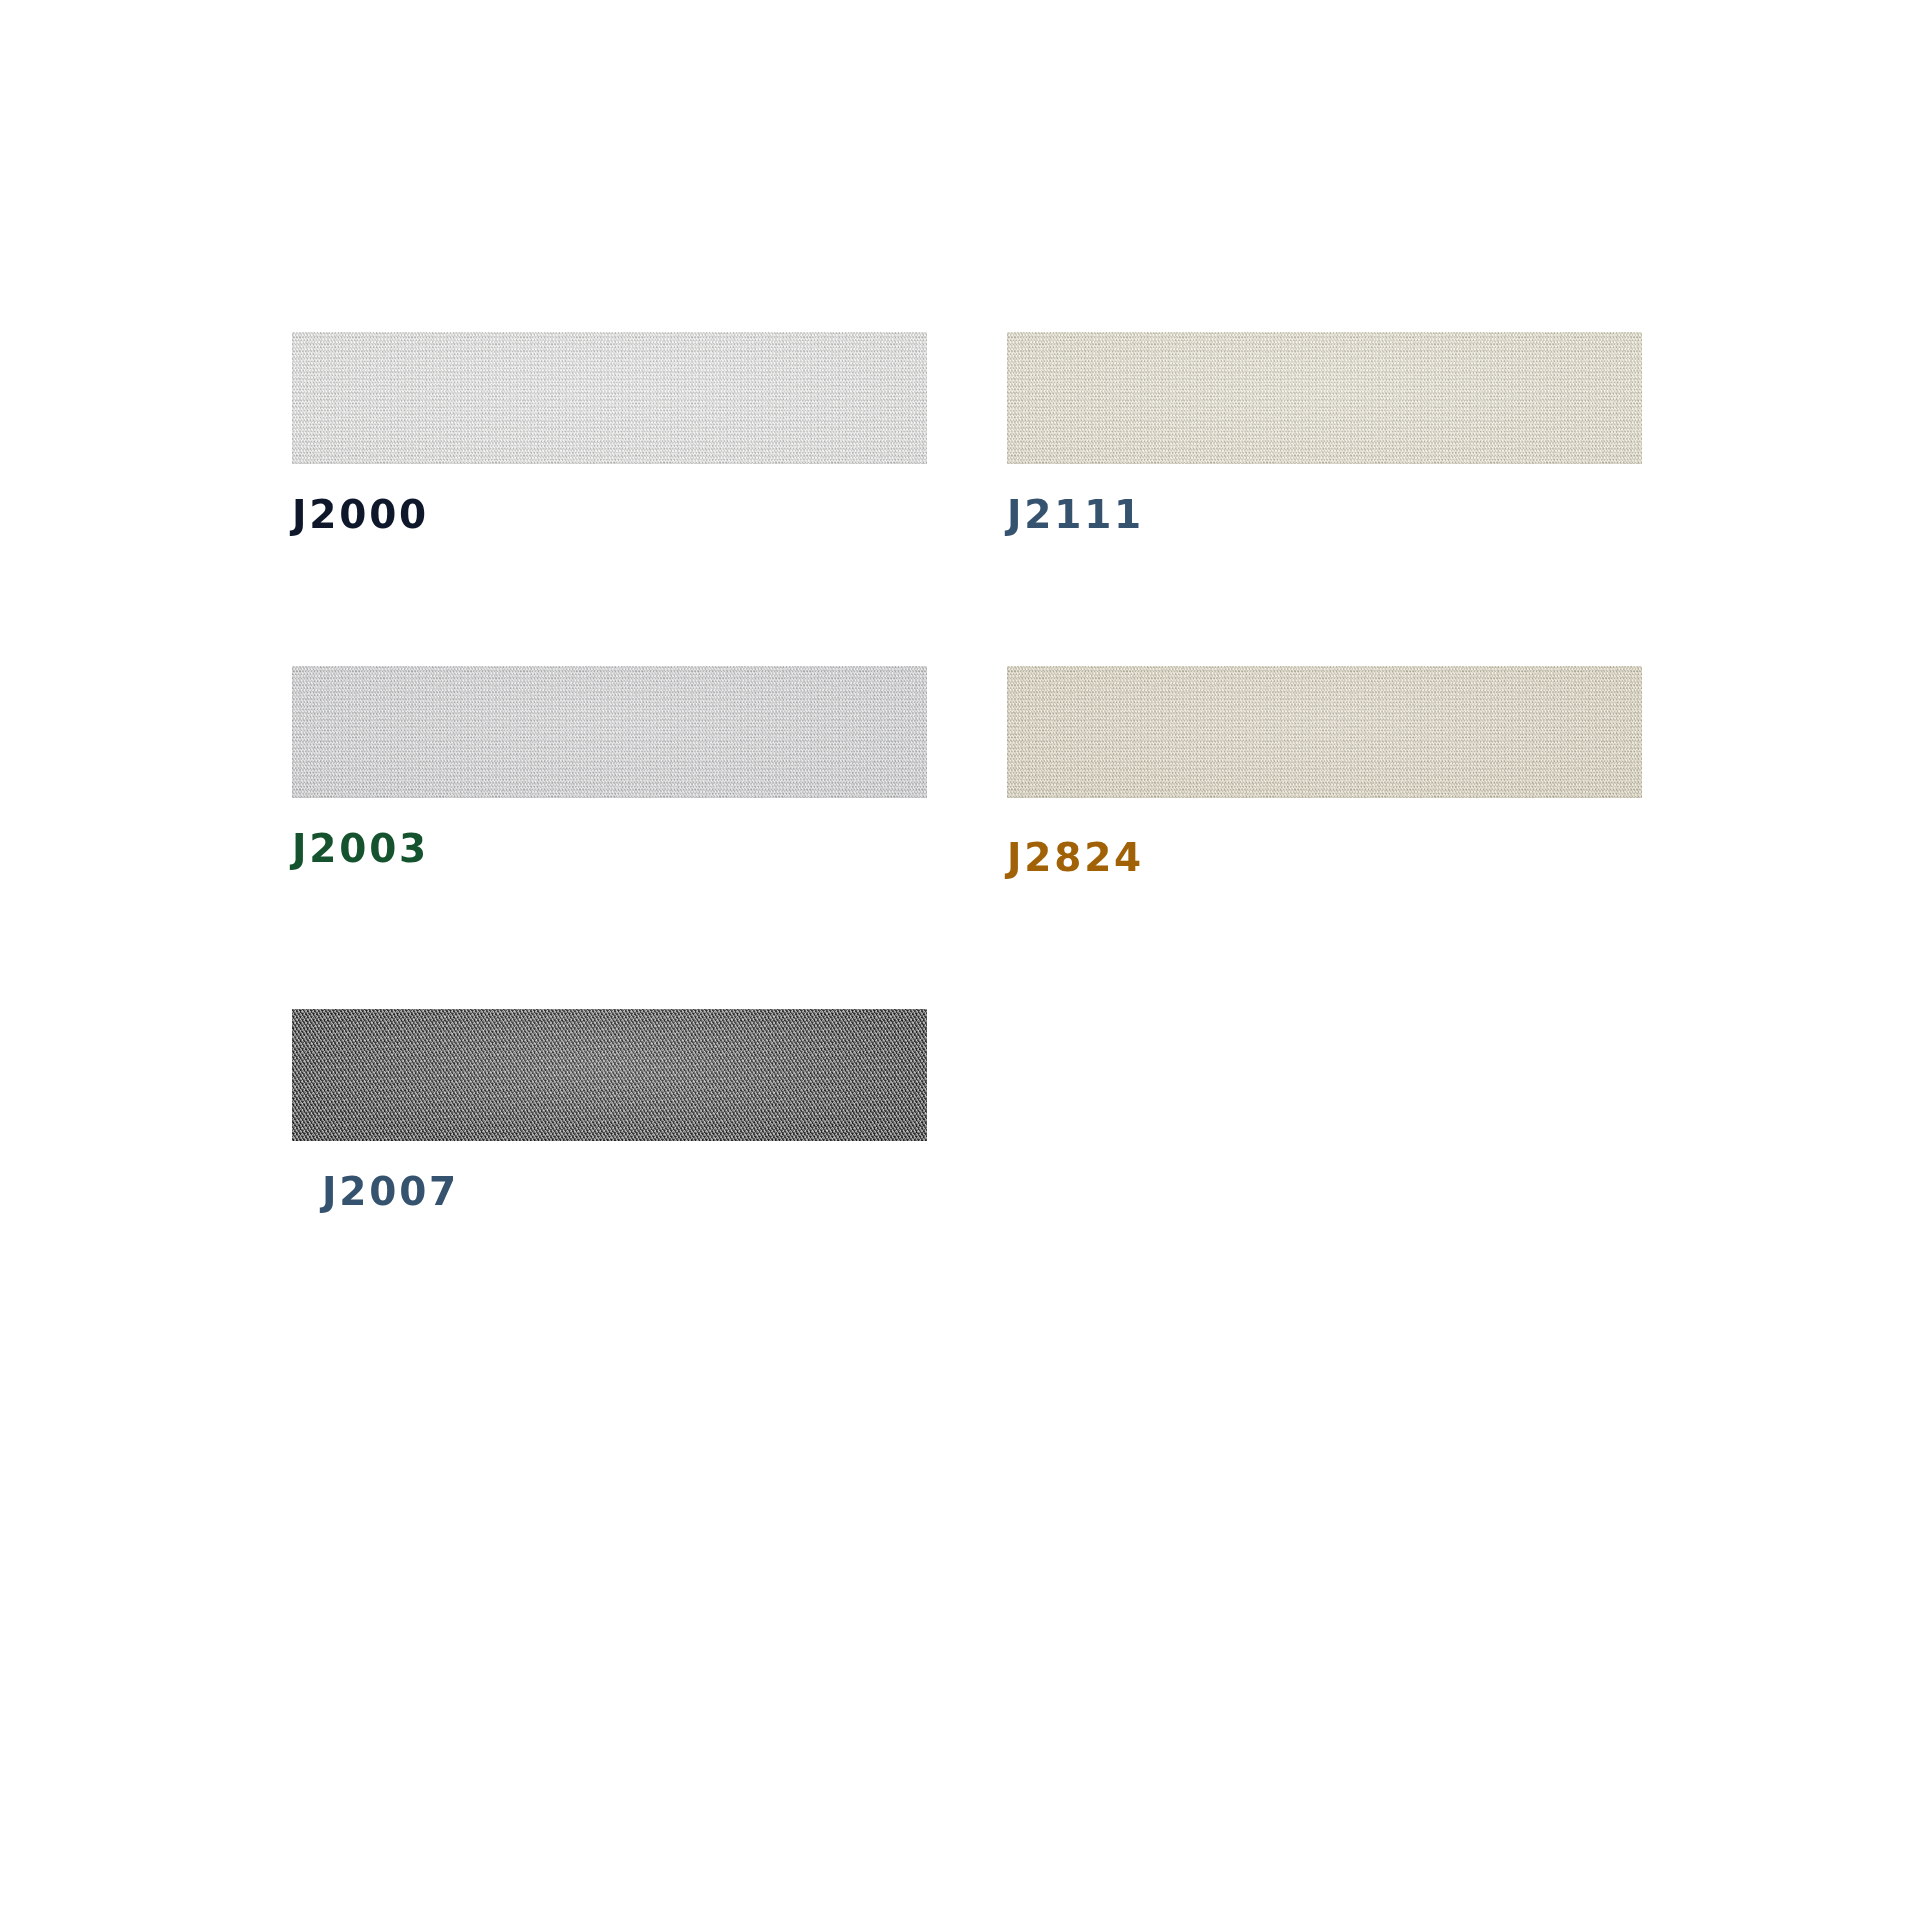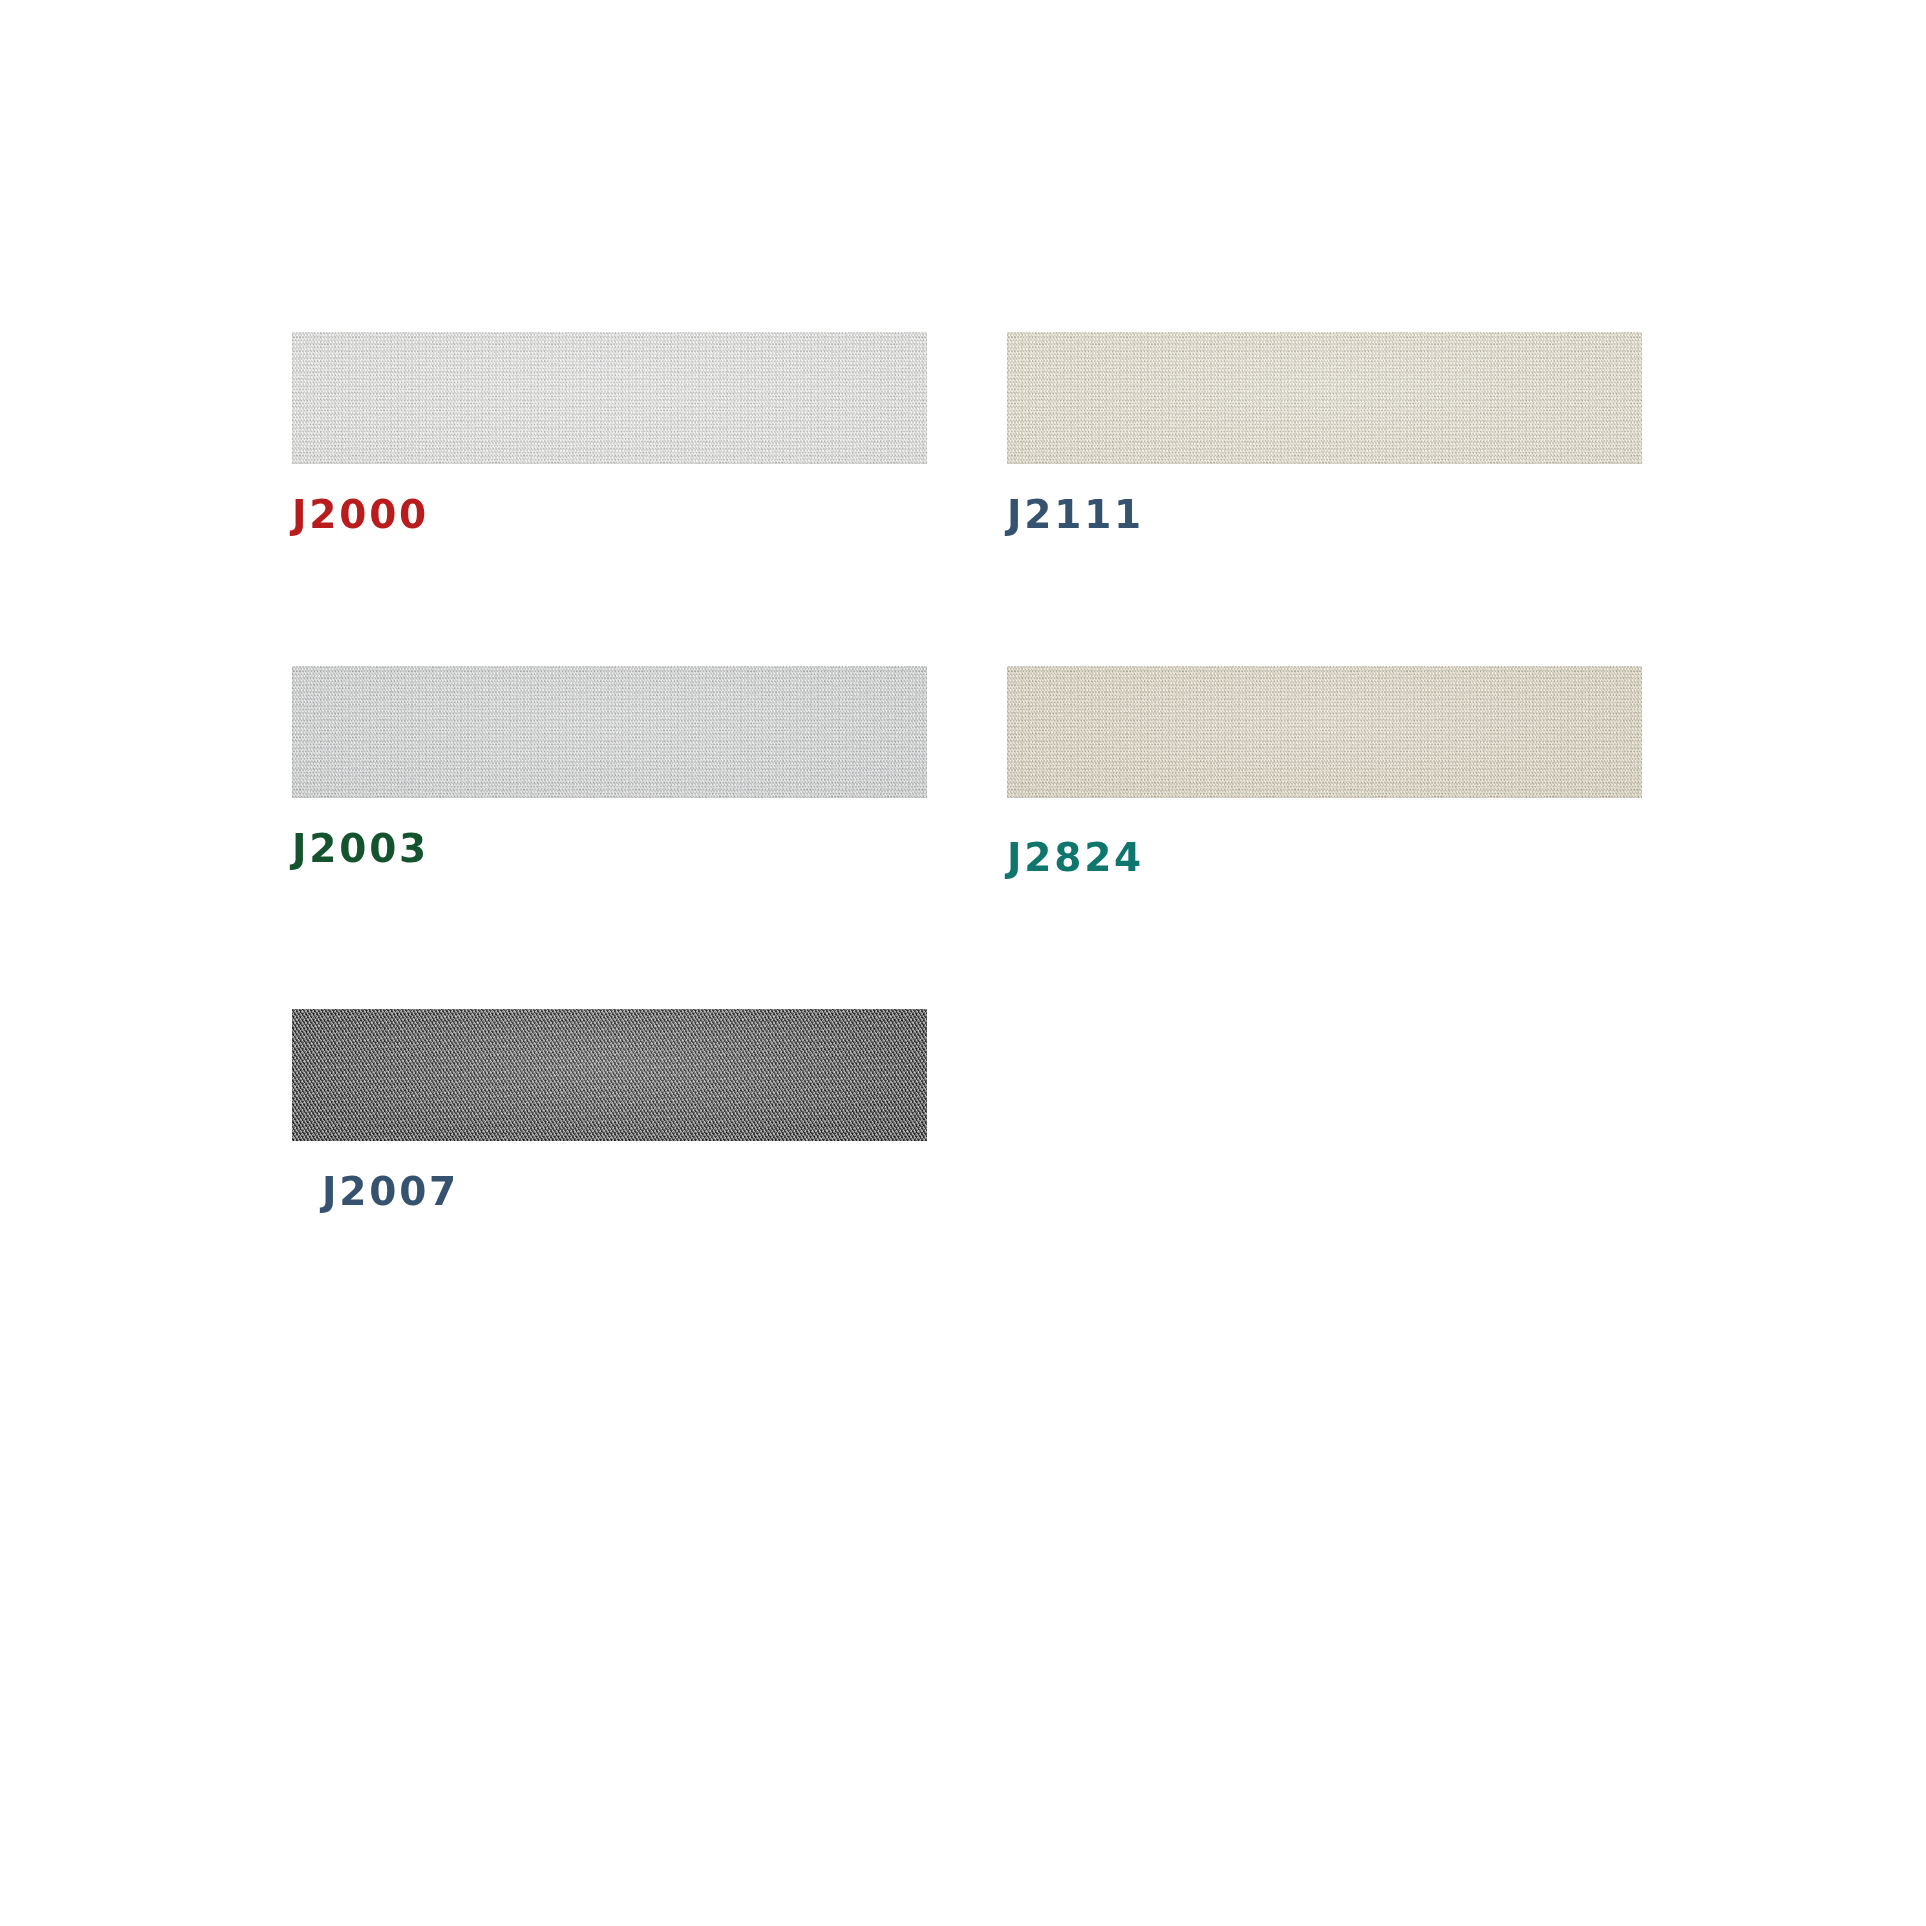--- a/index.html
+++ b/index.html
@@ -152,7 +152,7 @@
 
     <div class="swatch-cell">
       <div class="swatch-chip" style="background-color: rgb(233, 234, 232);"></div>
-      <div class="swatch-label" style="color: #b91c1c;">J2000</div>
+      <div class="swatch-label" style="color: #0f172a;">J2000</div>
     </div>
 
     <div class="swatch-cell">

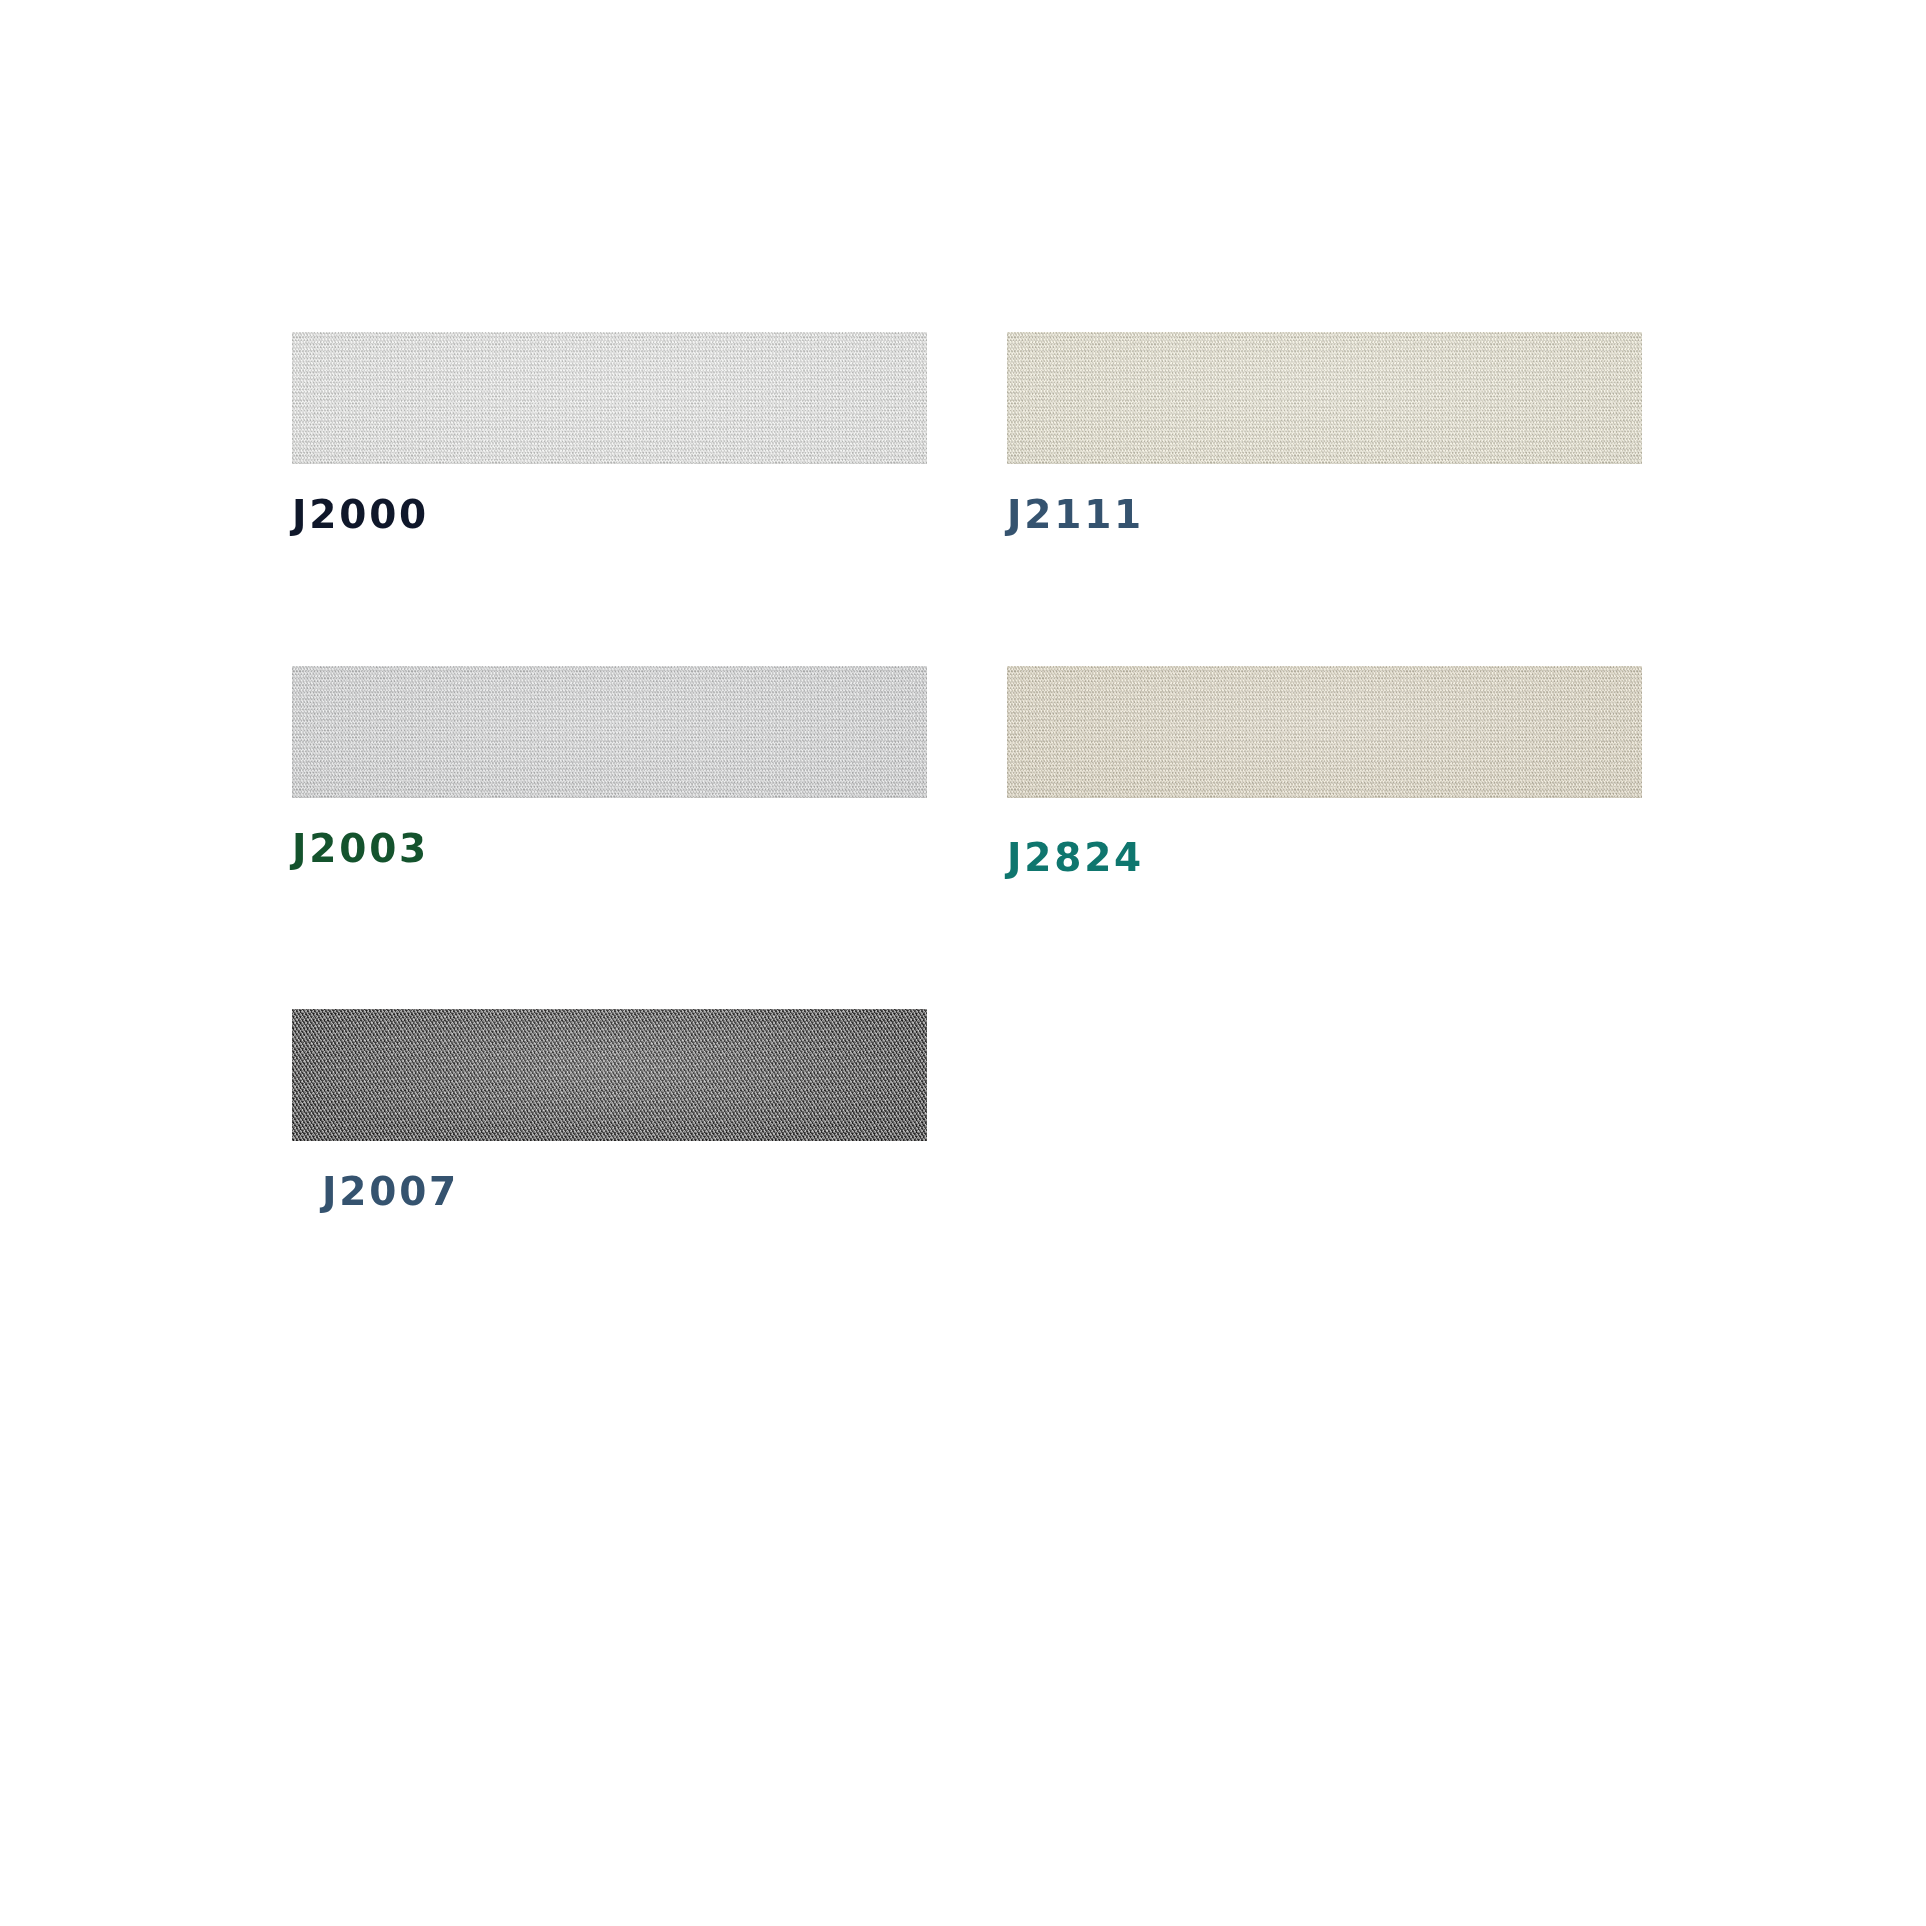--- a/index.html
+++ b/index.html
@@ -167,7 +167,7 @@
 
     <div class="swatch-cell">
       <div class="swatch-chip" style="background-color: rgb(226, 217, 193);"></div>
-      <div class="swatch-label" style="color: #0f766e; margin-top: 40px;">J2824</div>
+      <div class="swatch-label" style="color: #a16207; margin-top: 40px;">J2824</div>
     </div>
 
     <div class="swatch-cell">

